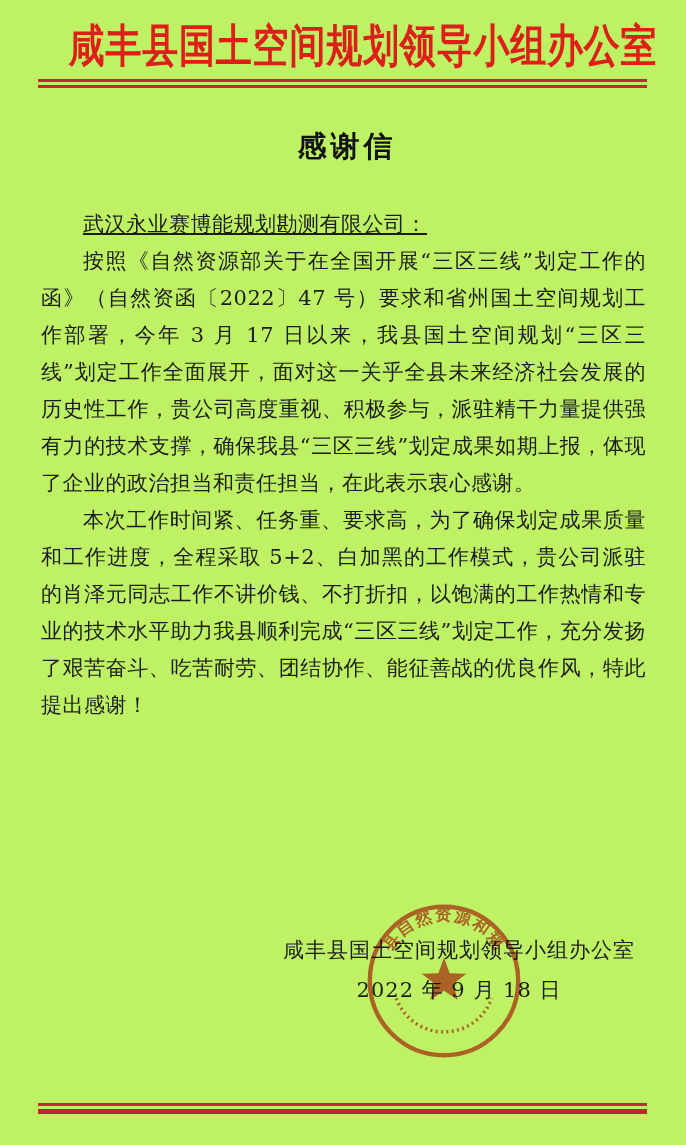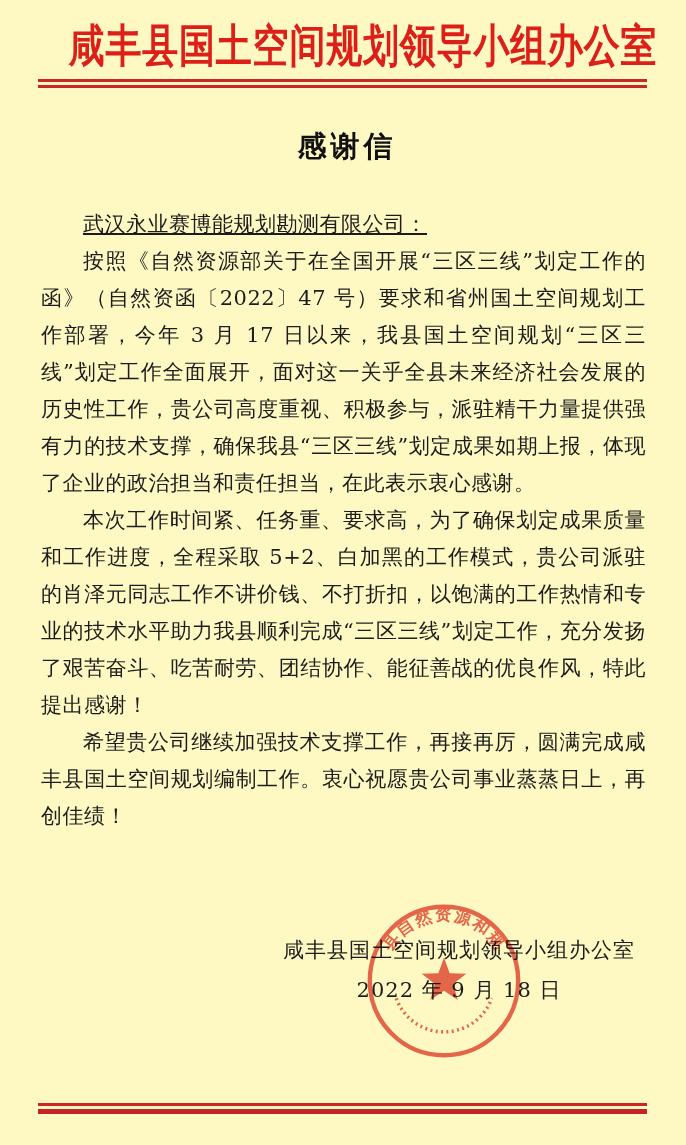--- a/index.html
+++ b/index.html
@@ -7,7 +7,7 @@
     position:relative;
     width:686px;height:1145px;
     margin:0 auto;
-    background:#fef9c3;
+    background:#bef264;
     overflow:hidden;
     font-family:"DejaVu Serif","Liberation Serif",serif;
     color:#1c1c1c;

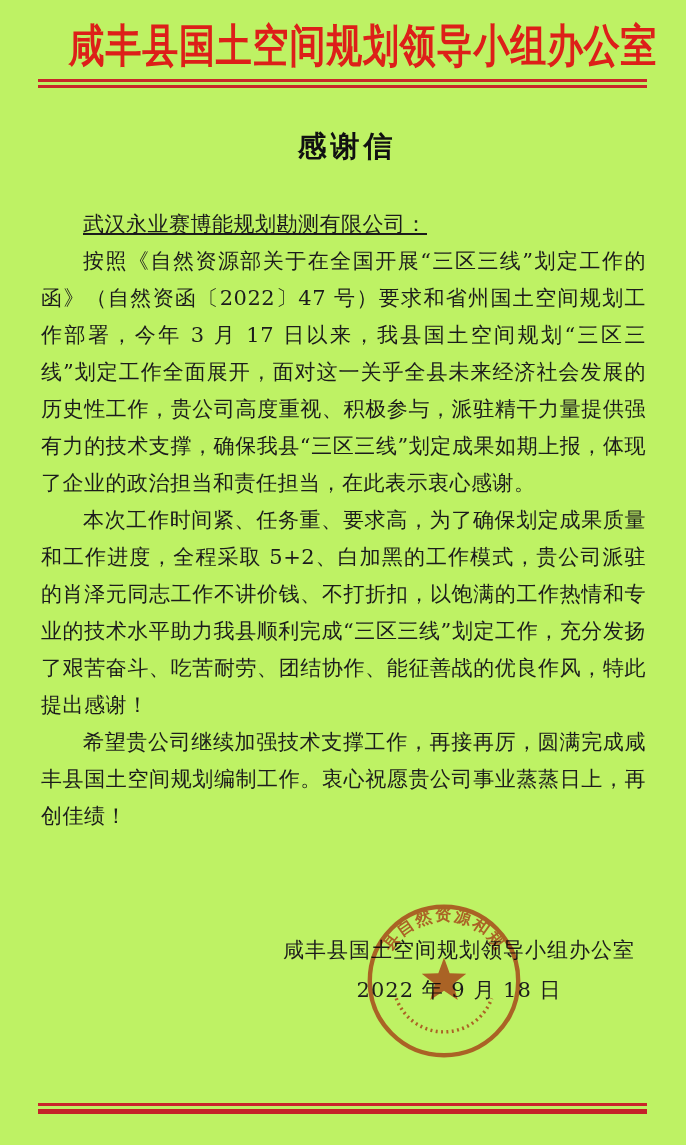--- a/index.html
+++ b/index.html
@@ -77,7 +77,6 @@
     <div>
         <p>按照《自然资源部关于在全国开展“三区三线”划定工作的函》（自然资函〔2022〕47 号）要求和省州国土空间规划工作部署，今年 3 月 17 日以来，我县国土空间规划“三区三线”划定工作全面展开，面对这一关乎全县未来经济社会发展的历史性工作，贵公司高度重视、积极参与，派驻精干力量提供强有力的技术支撑，确保我县“三区三线”划定成果如期上报，体现了企业的政治担当和责任担当，在此表示衷心感谢。</p>
         <p>本次工作时间紧、任务重、要求高，为了确保划定成果质量和工作进度，全程采取 5+2、白加黑的工作模式，贵公司派驻的肖泽元同志工作不讲价钱、不打折扣，以饱满的工作热情和专业的技术水平助力我县顺利完成“三区三线”划定工作，充分发扬了艰苦奋斗、吃苦耐劳、团结协作、能征善战的优良作风，特此提出感谢！</p>
-        <p>希望贵公司继续加强技术支撑工作，再接再厉，圆满完成咸丰县国土空间规划编制工作。衷心祝愿贵公司事业蒸蒸日上，再创佳绩！</p>
       </div>
   </div>
 

